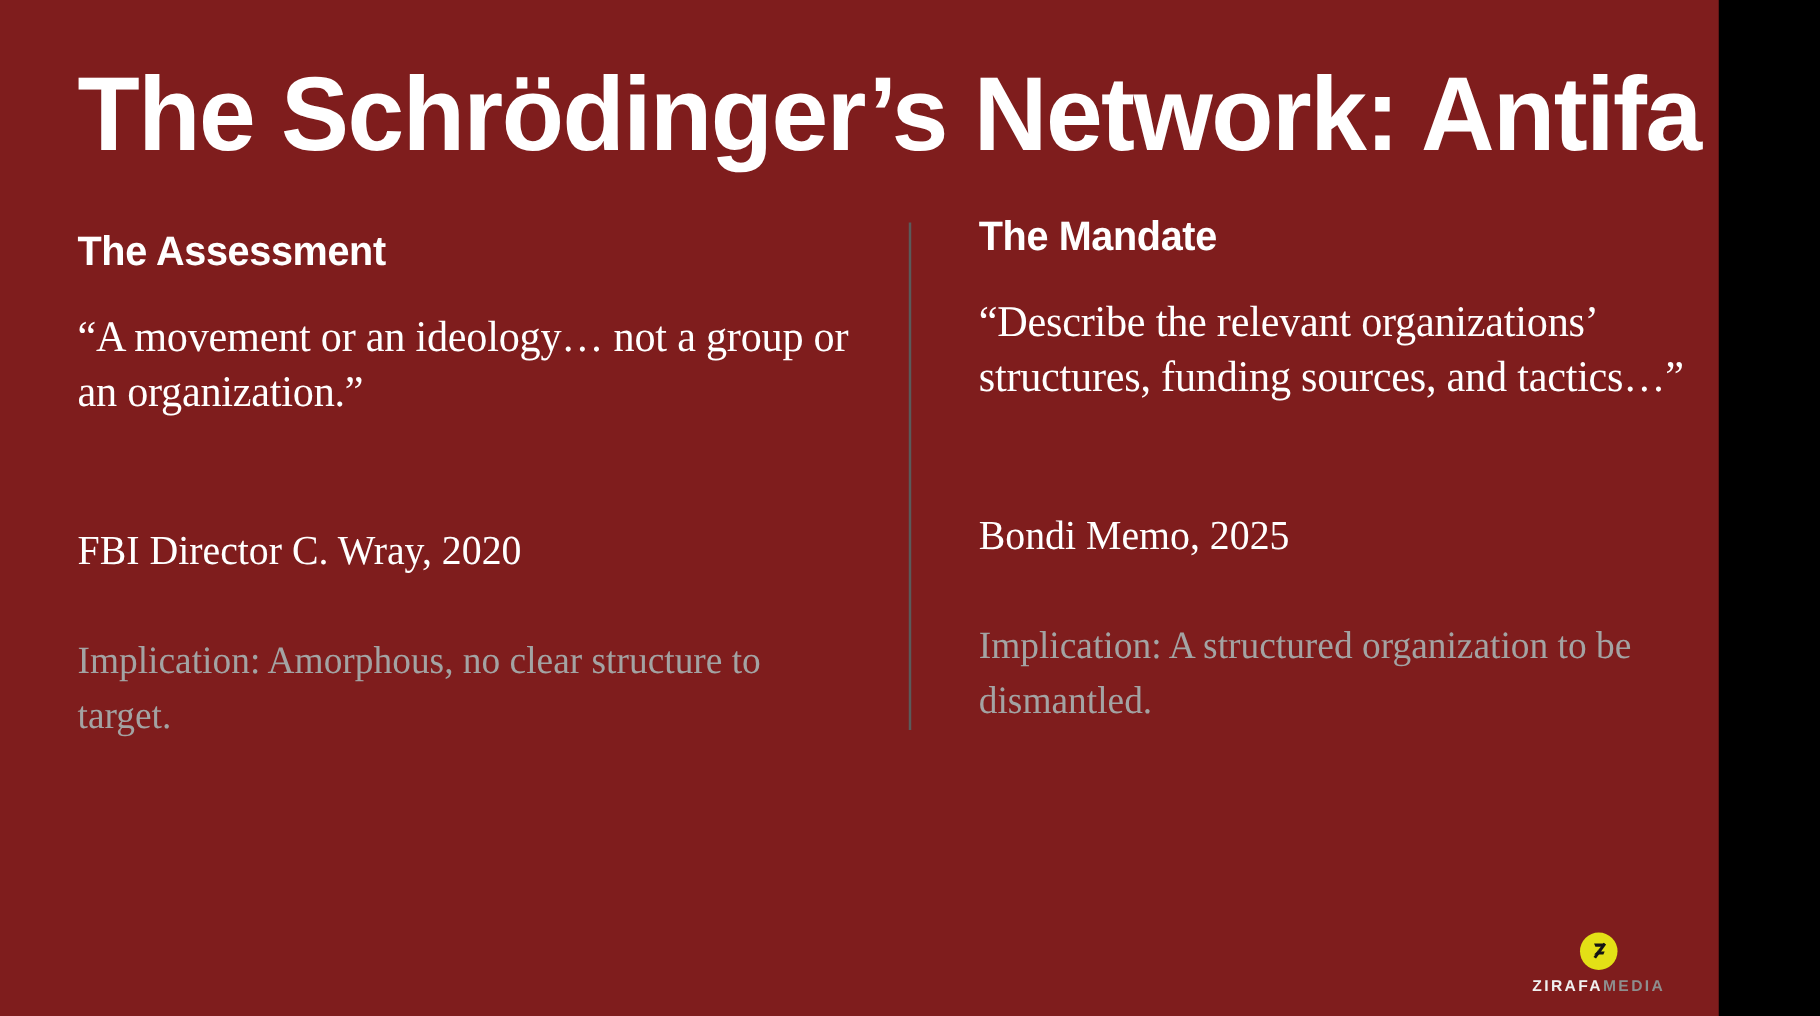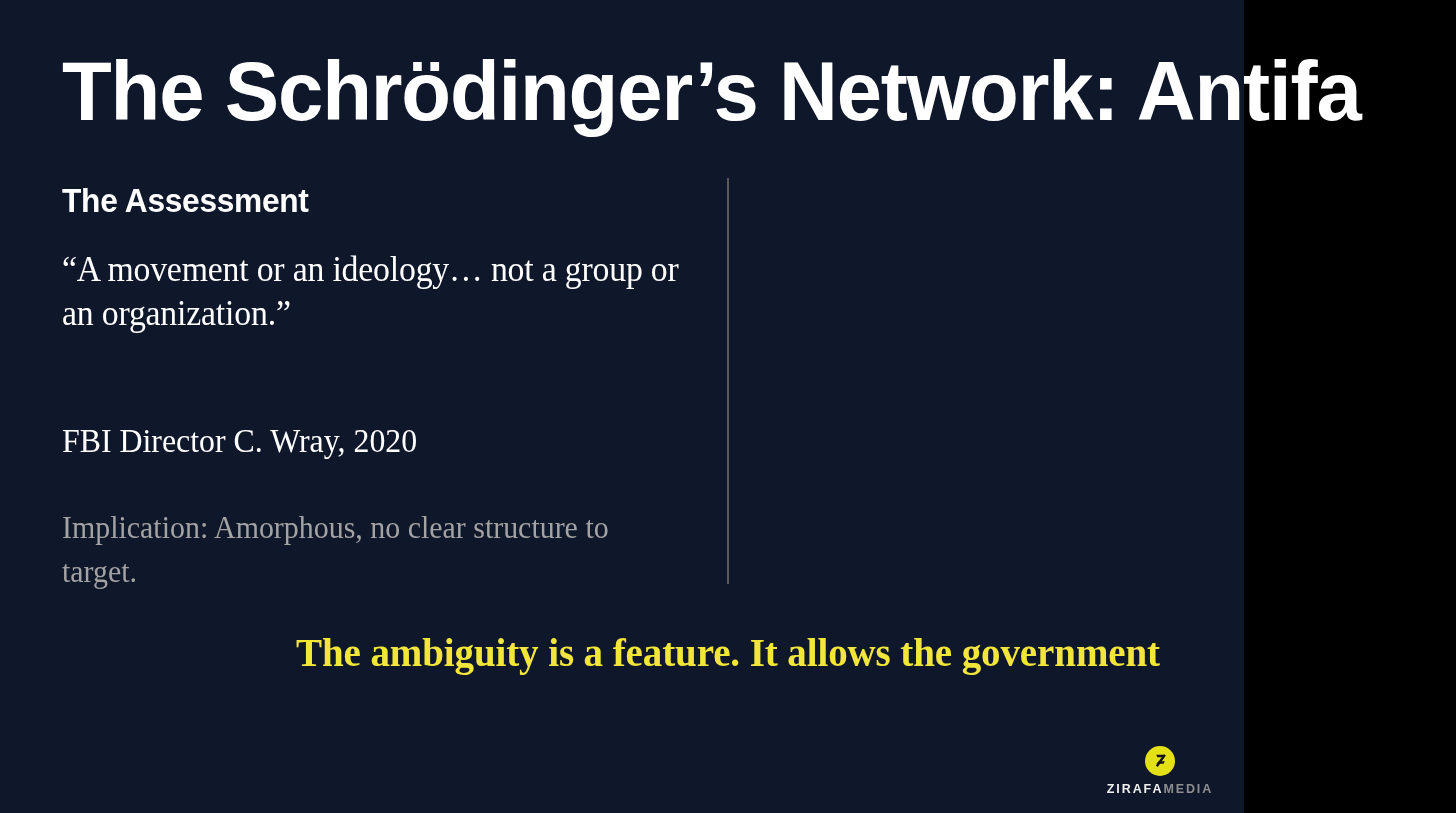--- a/index.html
+++ b/index.html
@@ -14,9 +14,9 @@
 
   #slide {
     position: relative;
-    width: 1244px;
+    width: 1375px;
     height: 813px;
-    background: #0f172a;
+    background: #7f1d1d;
     font-family: "Liberation Sans", sans-serif;
   }
 

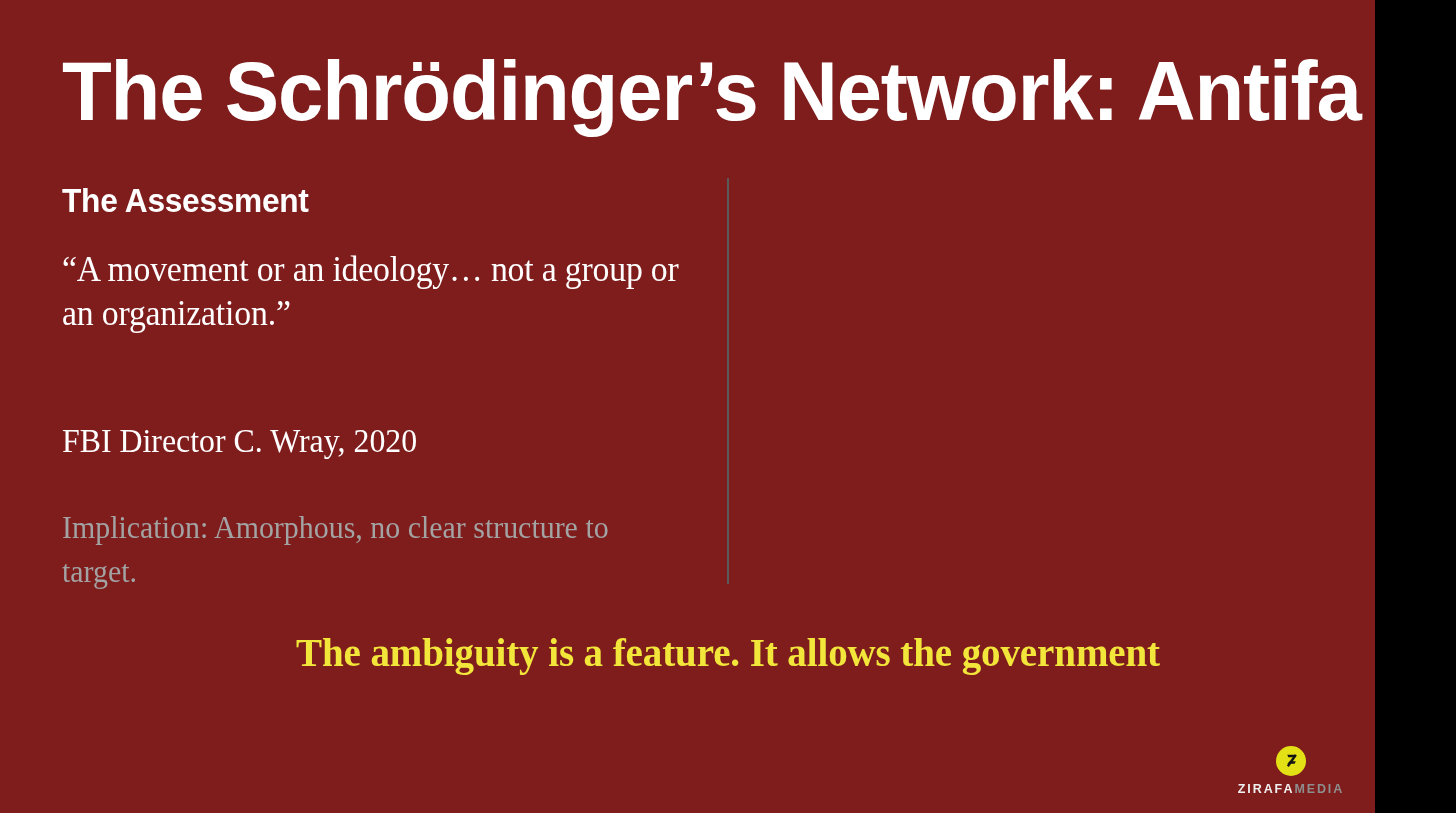--- a/index.html
+++ b/index.html
@@ -181,6 +181,12 @@
       <div class="col-implication">Implication: Amorphous, no clear structure to target.</div>
     </div>
 
+    <div class="column" id="column-right">
+      <div class="col-heading">The Mandate</div>
+      <div class="col-quote">“Describe the relevant organizations’ structures, funding sources, and tactics…”</div>
+      <div class="col-attrib">Bondi Memo, 2025</div>
+      <div class="col-implication">Implication: A structured organization to be dismantled.</div>
+    </div>
 
   </div>
 

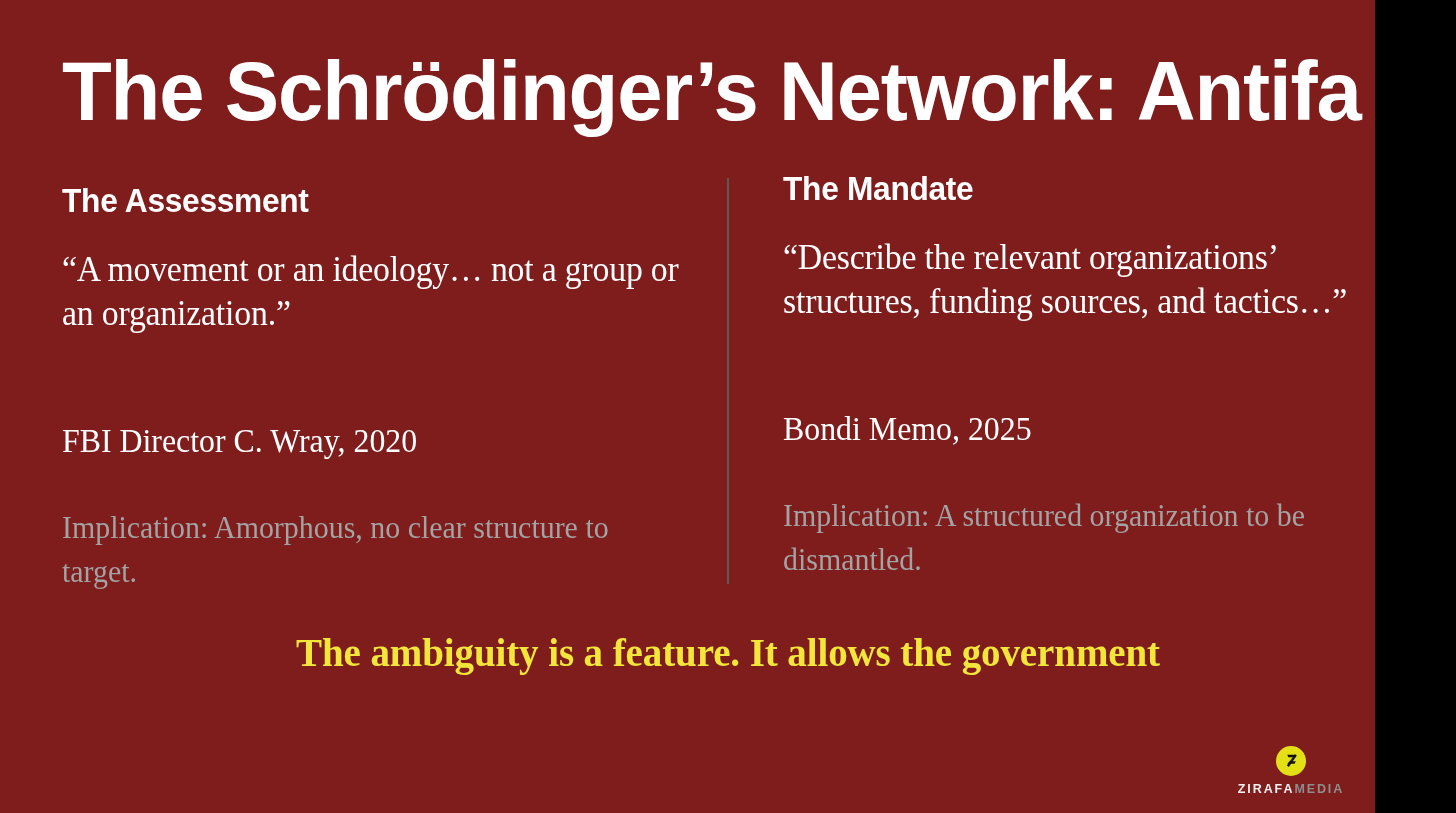--- a/index.html
+++ b/index.html
@@ -191,7 +191,6 @@
   </div>
 
   <div id="conclusion">
-    <span class="cline">The ambiguity is a feature. It allows the government</span>
   </div>
 
   <div id="logo">

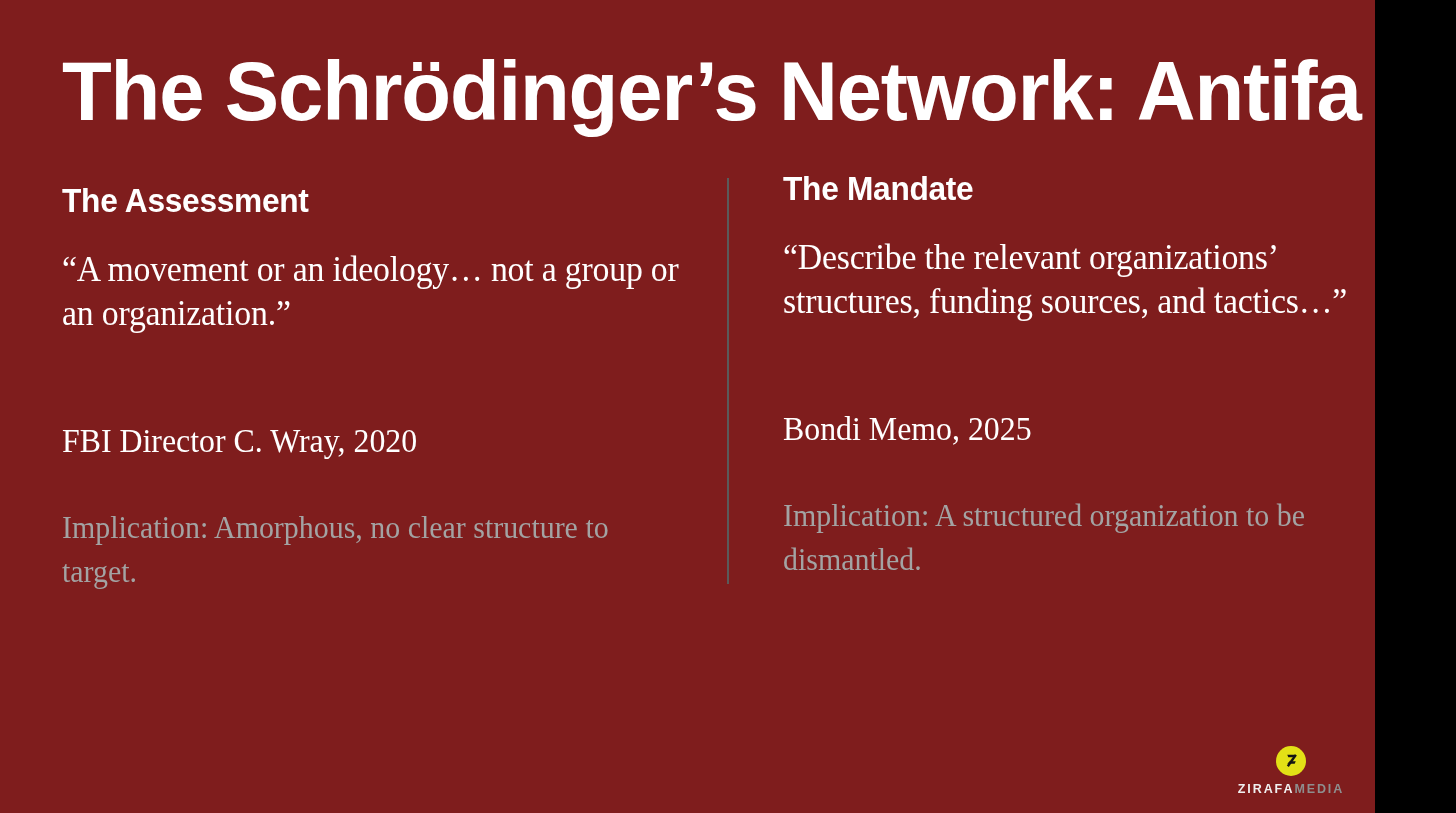--- a/index.html
+++ b/index.html
@@ -133,7 +133,7 @@
   
   #logo {
     position: absolute;
-    right: 24px;
+    right: 36px;
     bottom: 18px;
     width: 120px;
     display: flex;

